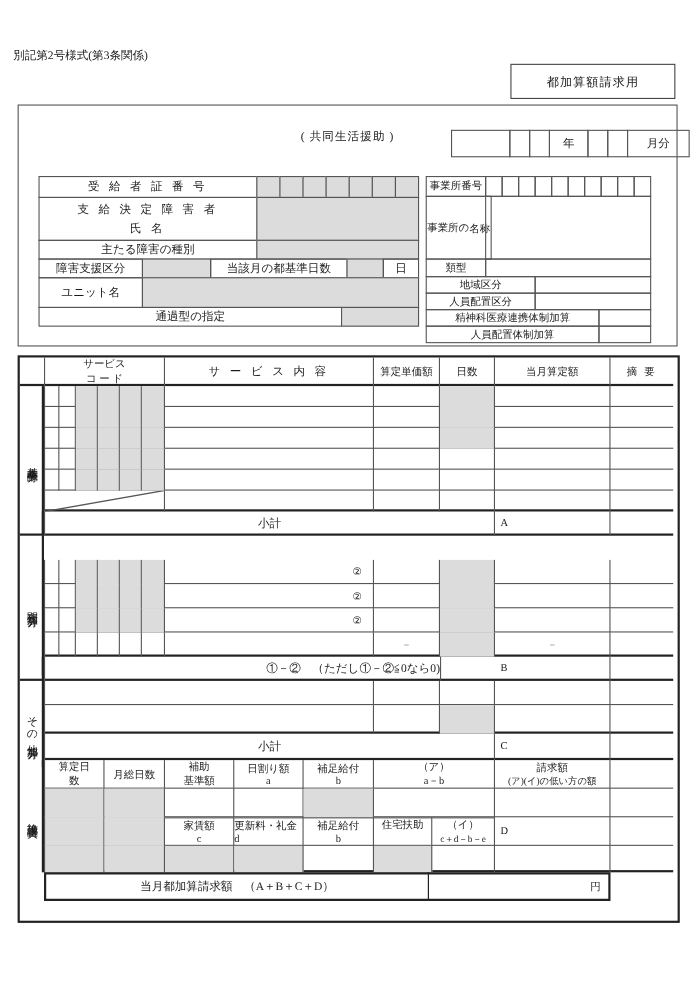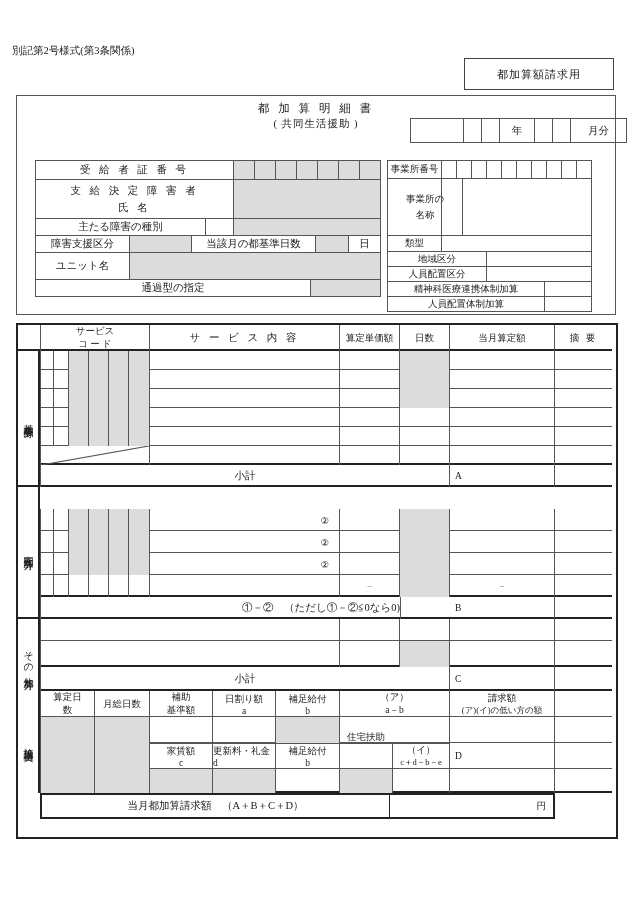--- a/index.html
+++ b/index.html
@@ -64,7 +64,6 @@
 
   <div class="frame">
 
-    <div class="doctitle">都 加 算 明 細 書</div>
     <div class="docsub">( 共同生活援助 )</div>
 
     <div class="dateboxes">

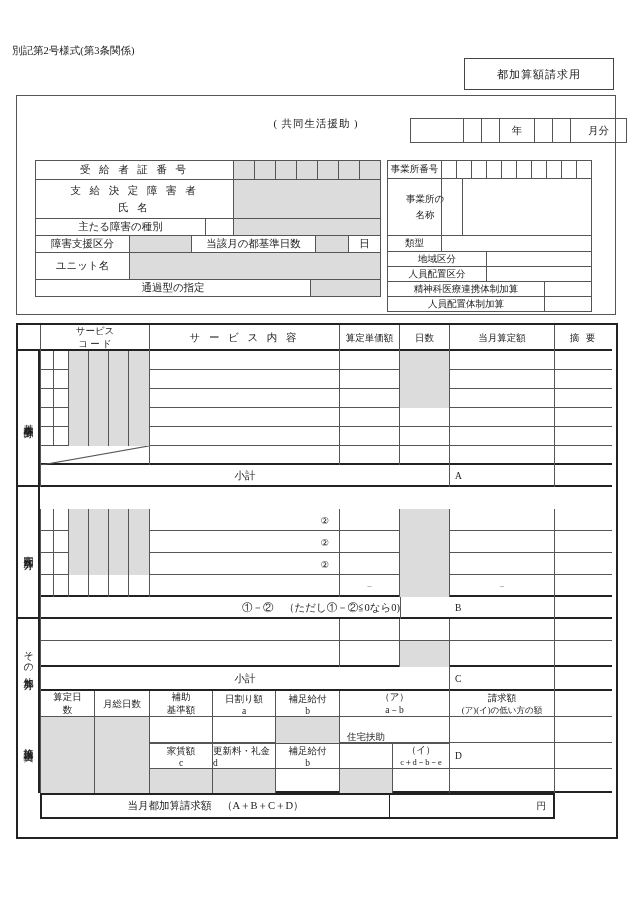--- a/index.html
+++ b/index.html
@@ -134,7 +134,7 @@
     <div class="abs b" style="left:544px;top:64px;width:16px;height:19px;"></div>
     <div class="abs b" style="left:559px;top:64px;width:16px;height:19px;"></div>
 
-    <div class="abs b" style="left:370px;top:82px;width:76px;height:58px;display:flex;flex-direction:column;align-items:center;justify-content:center;">
+    <div class="abs b" style="left:370px;top:82px;width:60px;height:58px;display:flex;align-items:center;justify-content:center;">
       <span class="tiny">事業所の</span>
       <span class="tiny" style="margin-top:3px;">名称</span>
     </div>

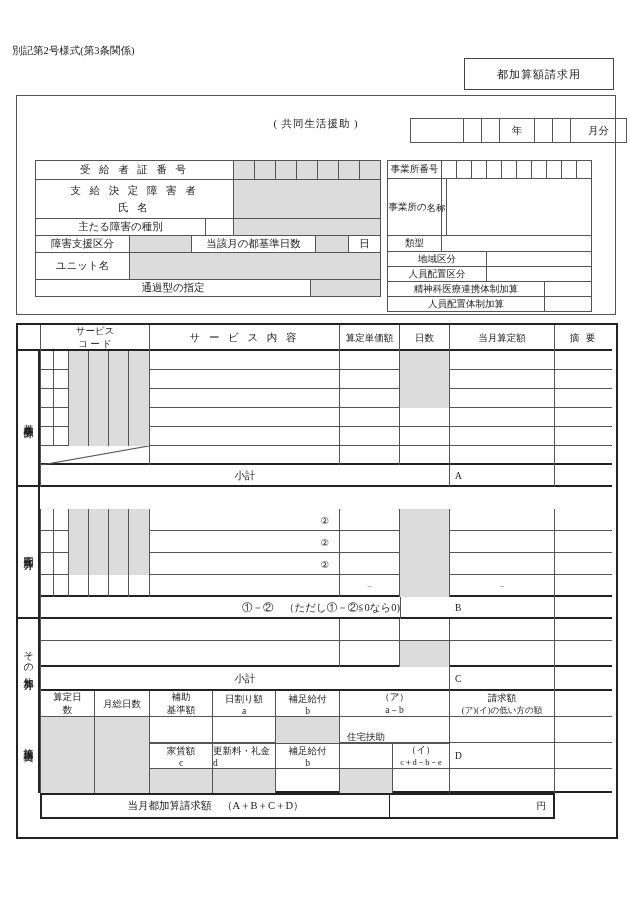--- a/index.html
+++ b/index.html
@@ -93,7 +93,7 @@
     </div>
     <div class="abs b gray" style="left:216px;top:83px;width:148px;height:40px;"></div>
 
-    <div class="abs b ctr" style="left:18px;top:122px;width:171px;height:18px;">
+    <div class="abs b ctr" style="left:18px;top:122px;width:199px;height:18px;">
       <span class="lbl">主たる障害の種別</span>
     </div>
     <div class="abs b gray" style="left:216px;top:122px;width:148px;height:18px;"></div>

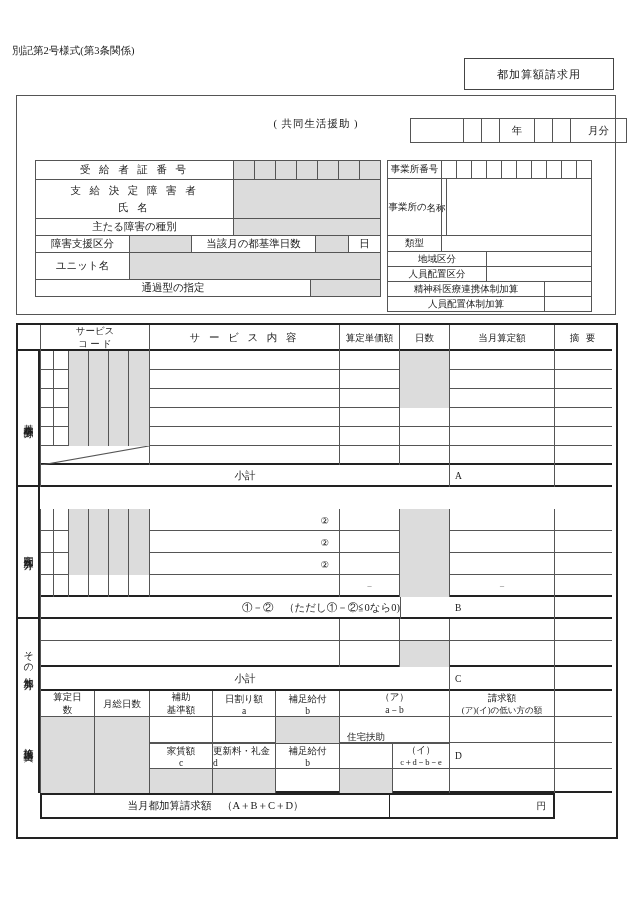--- a/index.html
+++ b/index.html
@@ -461,7 +461,7 @@
         <span class="tiny">補足給付</span>
         <span class="tiny">b</span>
       </div>
-      <div class="abs br" style="left:300px;top:0;width:53px;height:26px;display:flex;flex-direction:column;align-items:center;justify-content:center;border-top:1px solid #555;gap:28px;">
+      <div class="abs br" style="left:300px;top:0;width:53px;height:26px;display:flex;flex-direction:column;align-items:center;justify-content:flex-start;border-top:1px solid #555;gap:28px;">
         <span class="tiny">住宅扶助</span>
         <span class="tiny">e</span>
       </div>

